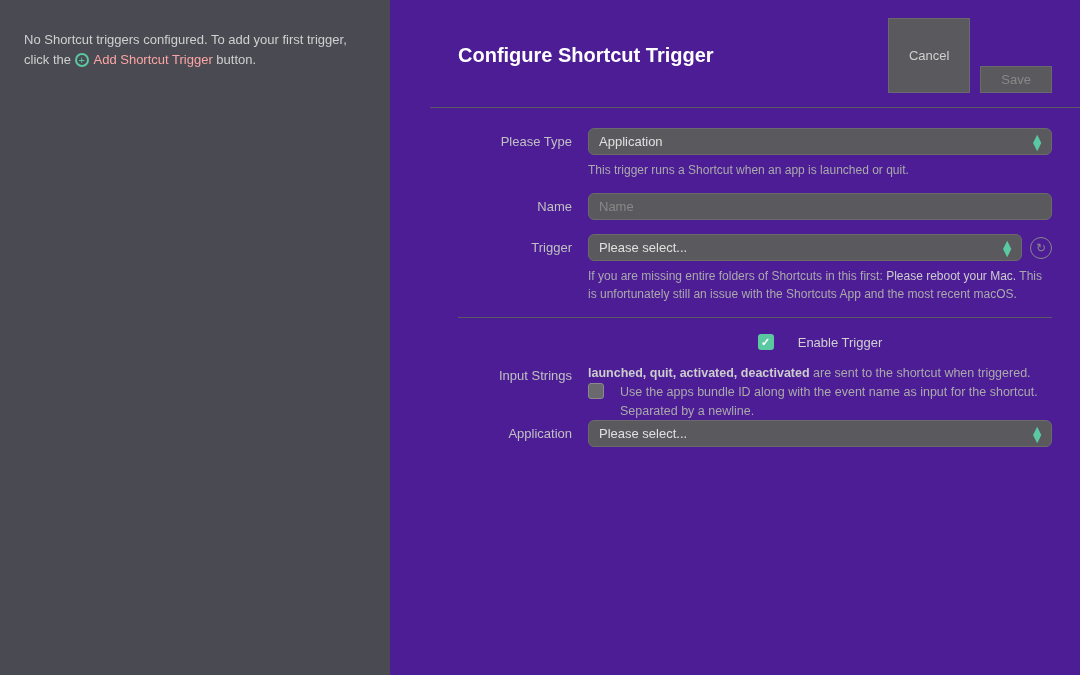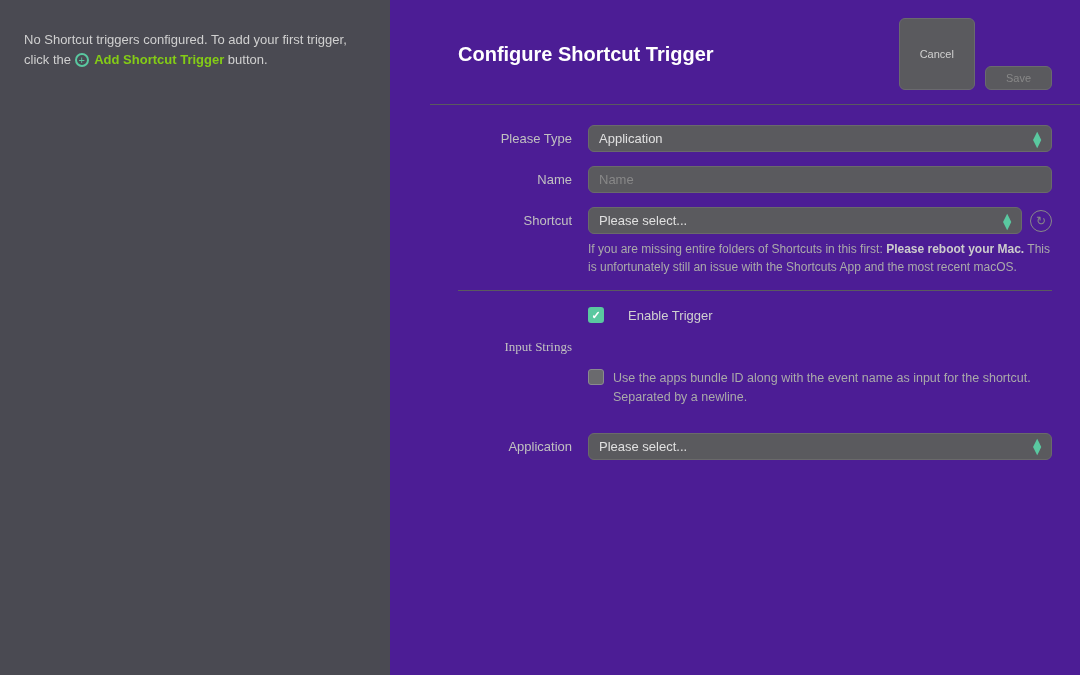--- a/index.html
+++ b/index.html
@@ -36,8 +36,8 @@
       margin-right: 2px;
     }
     .left-panel .bold-green {
-      color: #84cc16;
-      font-weight: bold;
+      color: #fca5a5;
+      font-weight: normal;
     }
 
     

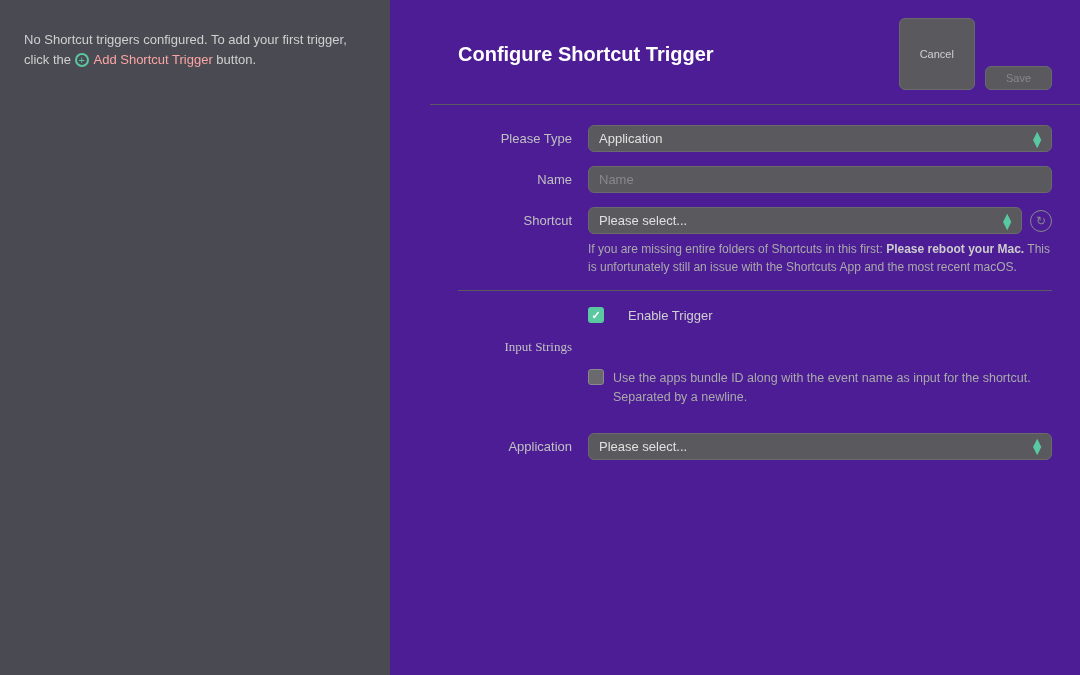--- a/index.html
+++ b/index.html
@@ -69,8 +69,8 @@
     }
     .btn {
       padding: 5px 20px;
-      border-radius: 6px;
-      font-size: 11px;
+      border-radius: 0;
+      font-size: 13px;
       font-weight: 500;
       cursor: pointer;
       border: 1px solid #6a6a6e;

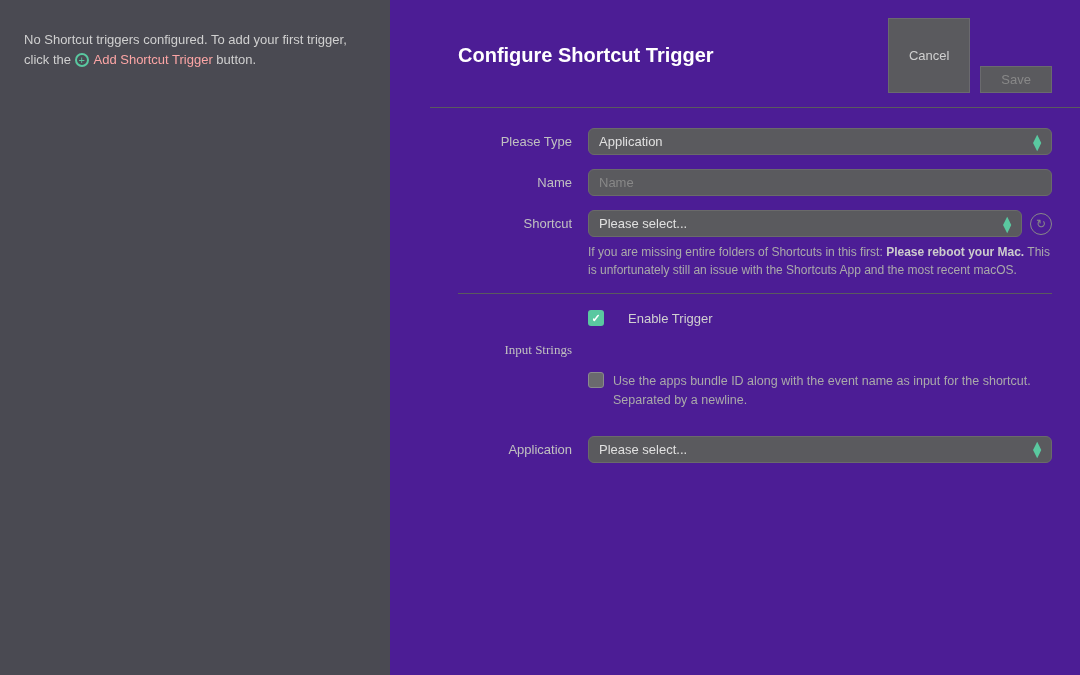--- a/index.html
+++ b/index.html
@@ -320,6 +320,7 @@
             <span>▼</span>
           </div>
         </div>
+        <div class="hint-text">This trigger runs a Shortcut when an app is launched or quit.</div>
       </div>
     </div>
 

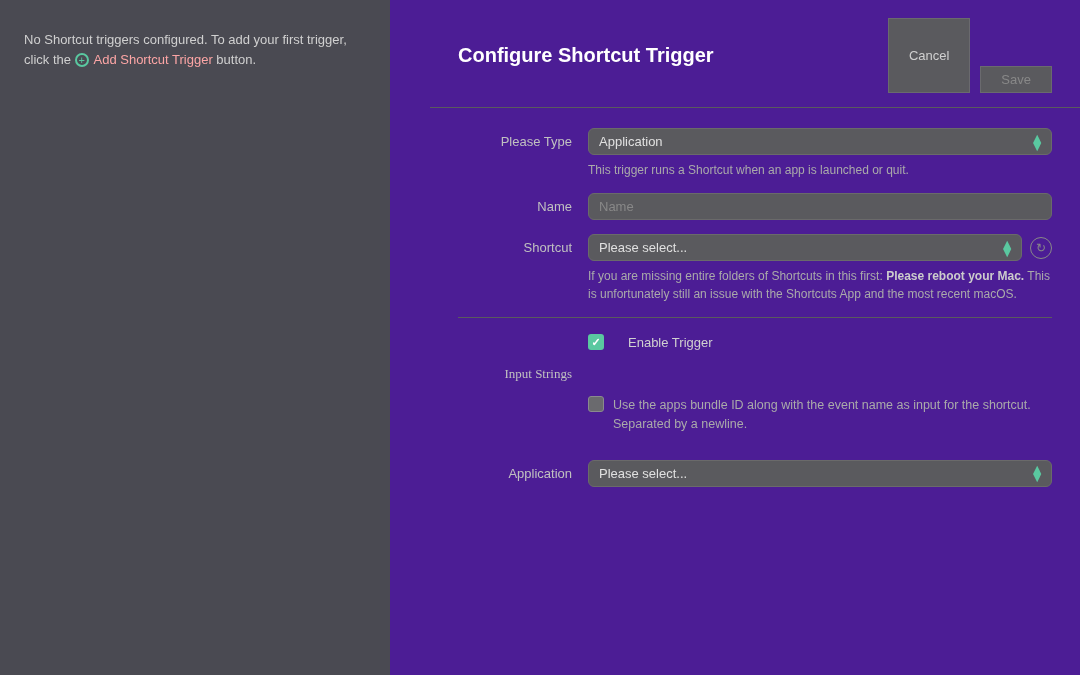--- a/index.html
+++ b/index.html
@@ -332,7 +332,7 @@
     </div>
 
     <div class="form-row">
-      <div class="form-label">Shortcut</div>
+      <div class="form-label">Trigger</div>
       <div class="form-control-wrap">
         <div class="select-wrap">
           <div class="select-wrapper">

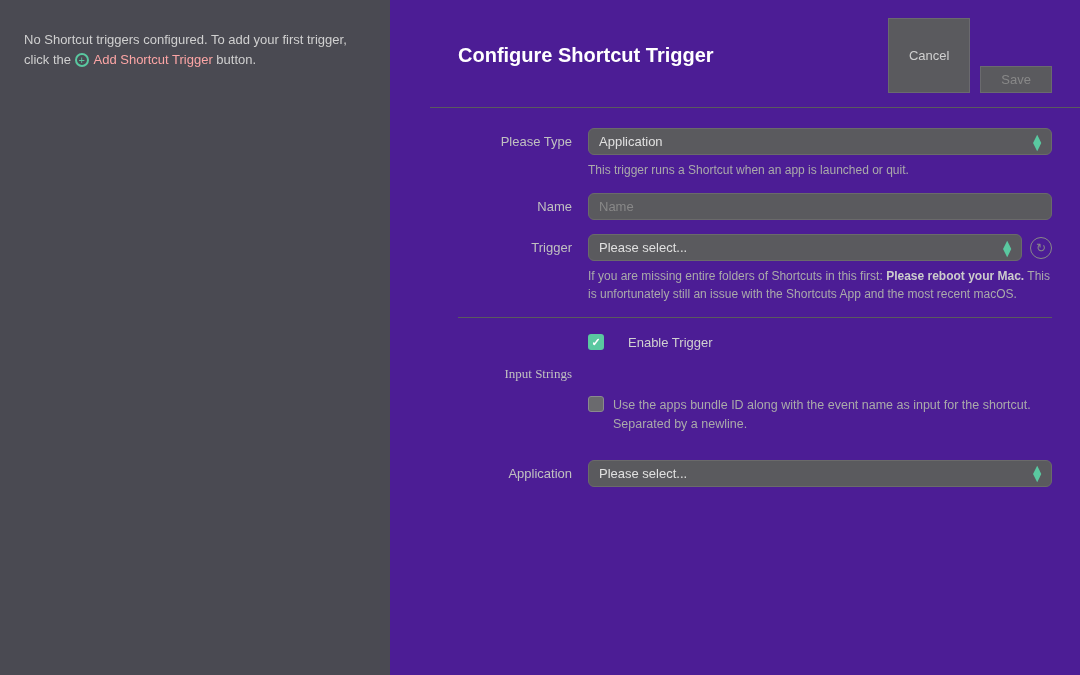--- a/index.html
+++ b/index.html
@@ -163,7 +163,7 @@
       line-height: 1.5;
     }
     .hint-text .bold {
-      font-weight: bold;
+      font-weight: normal;
       color: #cccccc;
     }
 

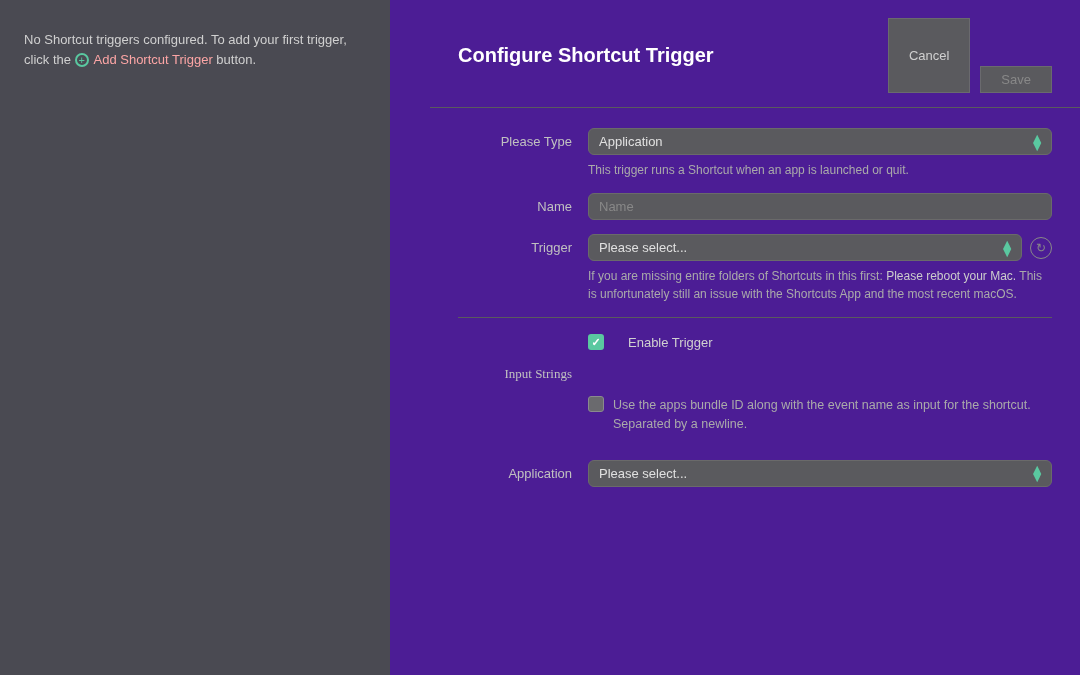--- a/index.html
+++ b/index.html
@@ -183,6 +183,7 @@
       align-items: center;
       margin-bottom: 10px;
       gap: 24px;
+      justify-content: center;
     }
     .checkbox-teal {
       width: 16px;

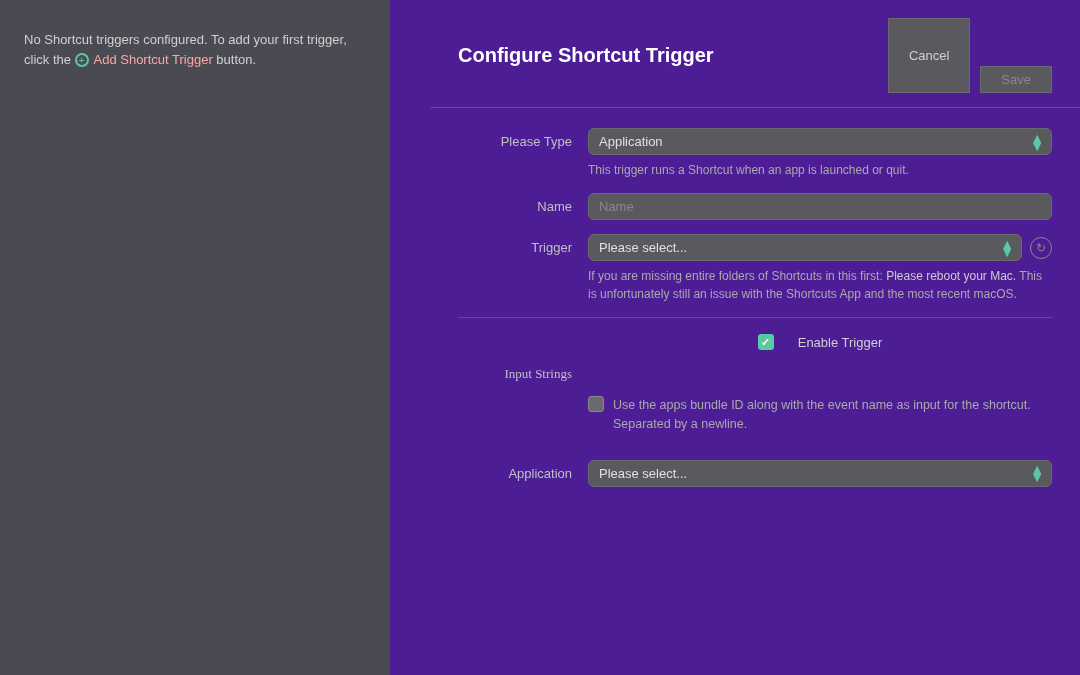--- a/index.html
+++ b/index.html
@@ -233,8 +233,6 @@
     .input-strings-row {
       display: flex;
       align-items: flex-end;
-      margin-bottom: 14px;
-      font-family: Liberation Serif, serif;
     }
     .input-strings-label {
       width: 130px;

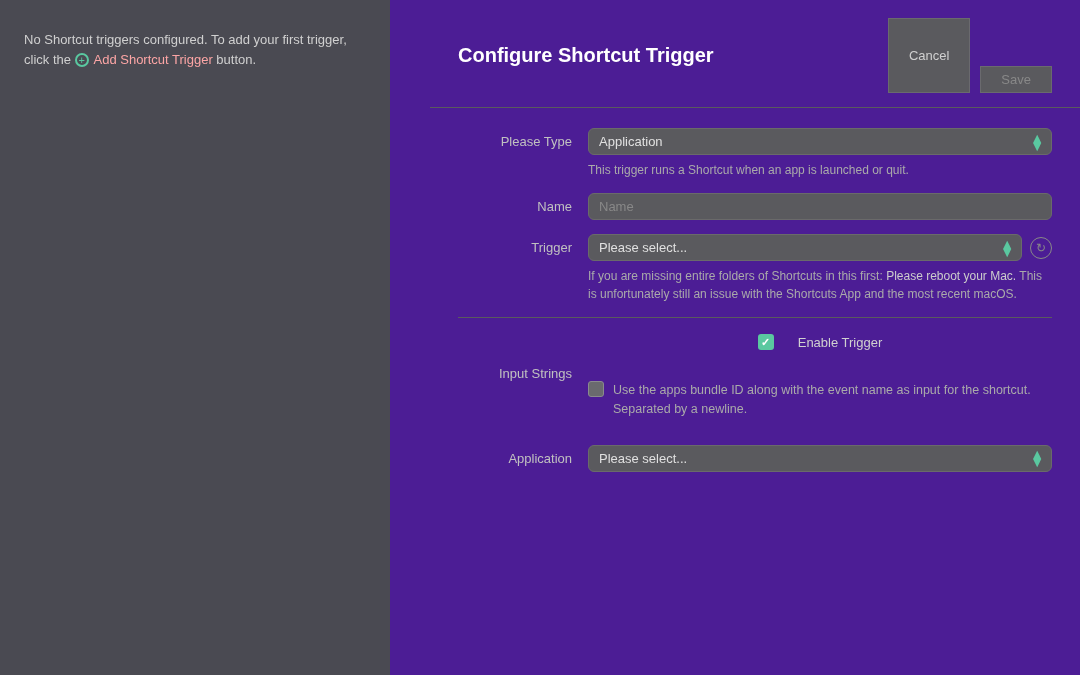--- a/index.html
+++ b/index.html
@@ -364,6 +364,9 @@
 
     <div class="input-strings-row">
       <div class="input-strings-label">Input Strings</div>
+      <div class="input-strings-text">
+        <span class="bold">launched, quit, activated, deactivated</span><span> are sent to the shortcut when triggered.</span>
+      </div>
     </div>
 
     <div class="bundle-checkbox-row">

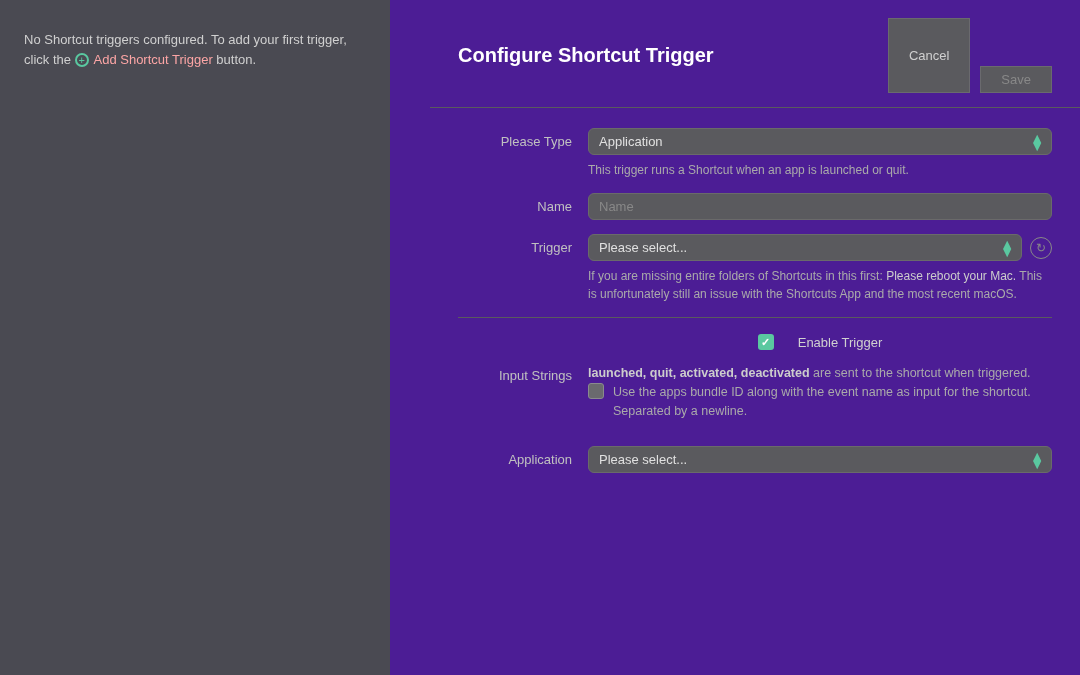--- a/index.html
+++ b/index.html
@@ -259,8 +259,8 @@
       margin-left: 130px;
       display: flex;
       align-items: flex-start;
-      gap: 9px;
-      margin-bottom: 26px;
+      gap: 16px;
+      margin-bottom: 0;
     }
     .bundle-text {
       font-size: 12.5px;

